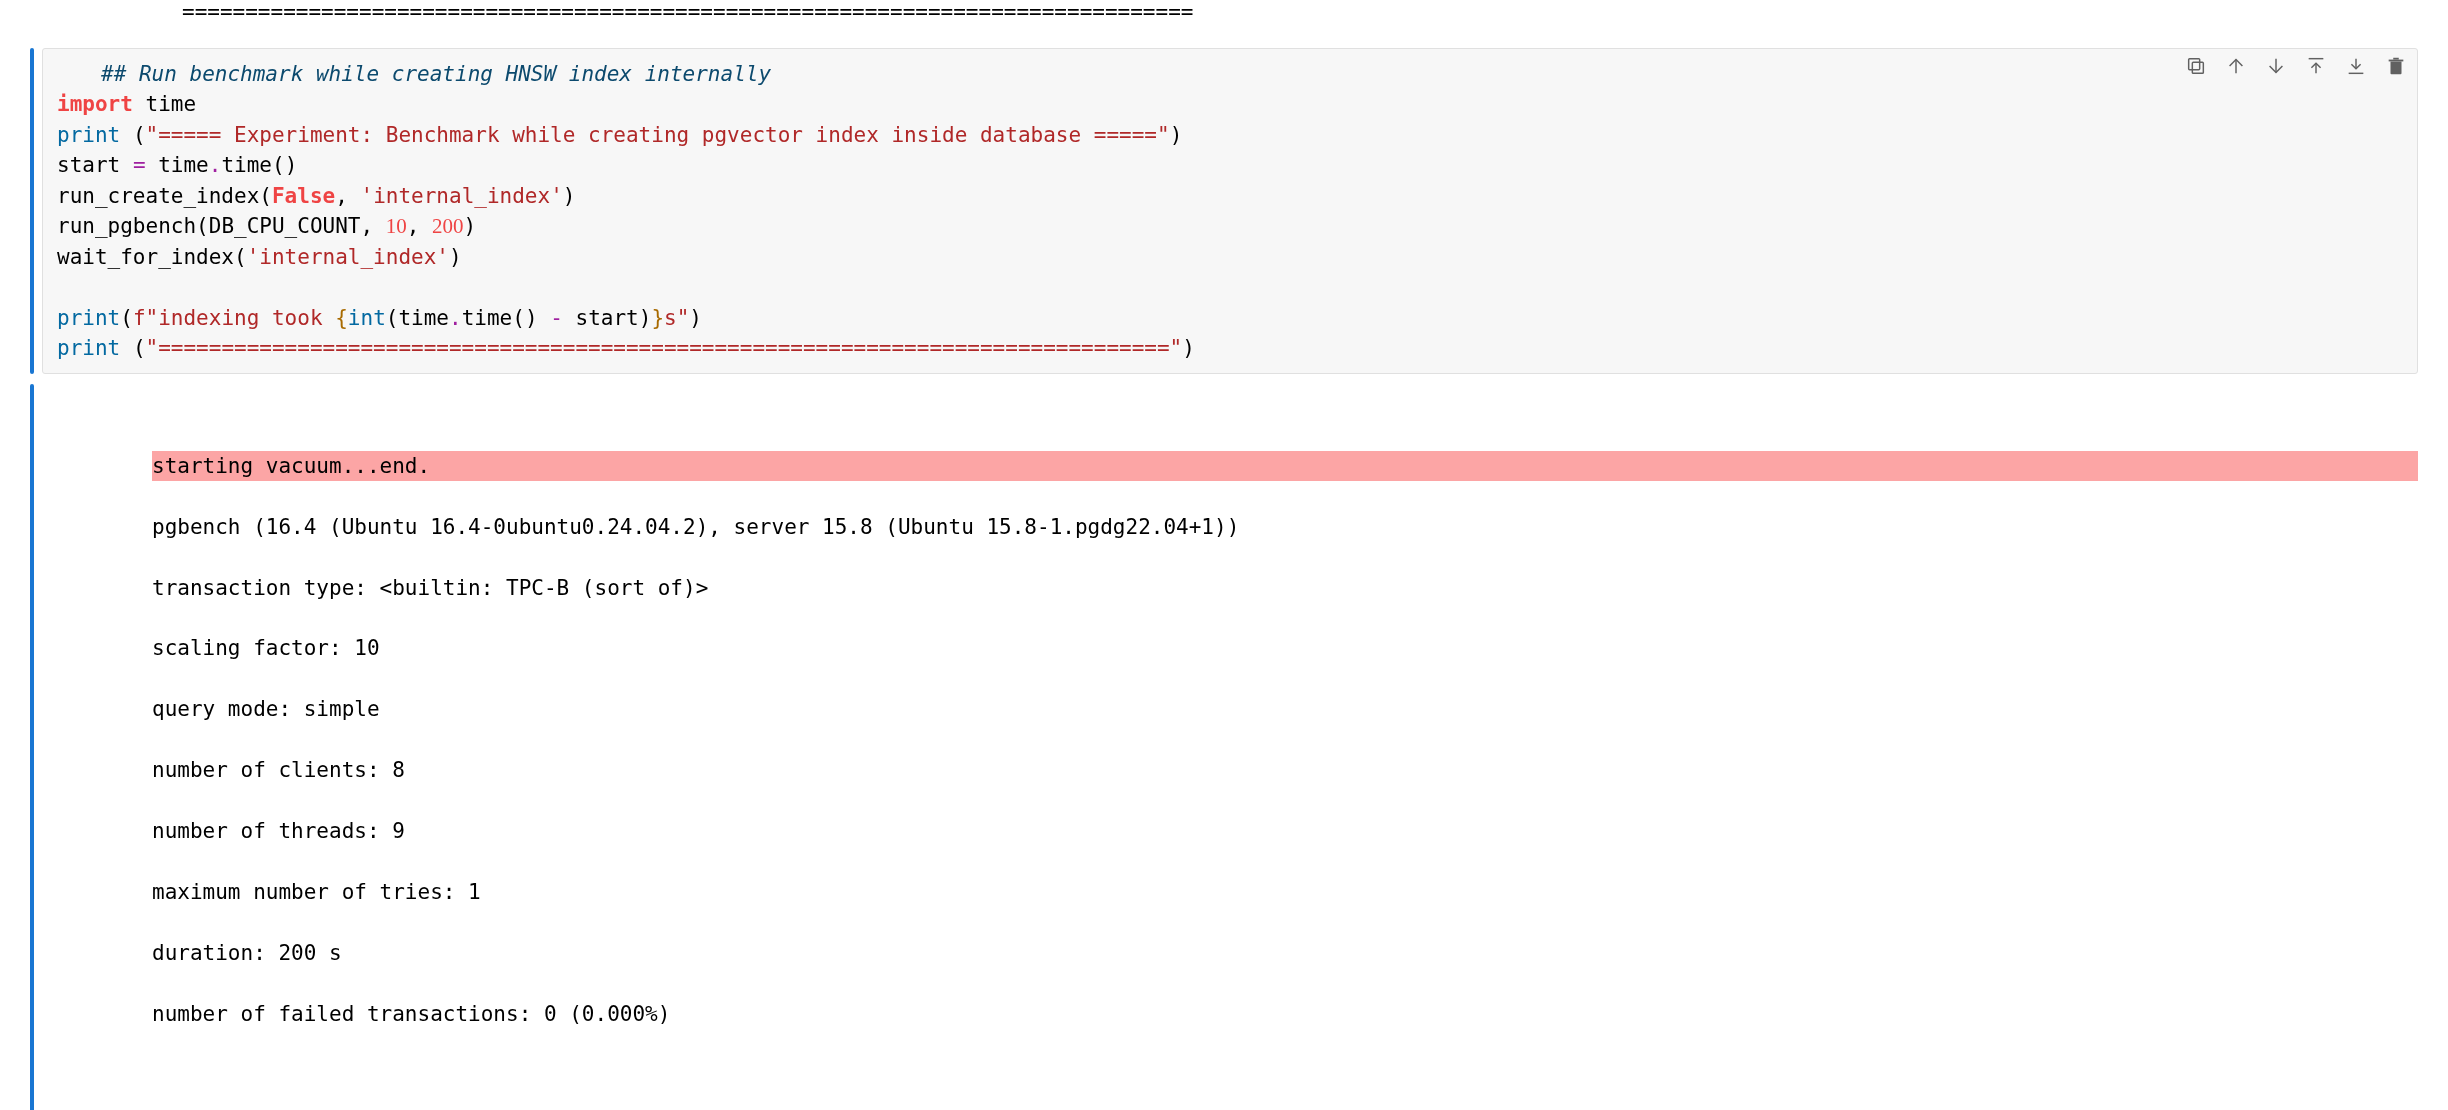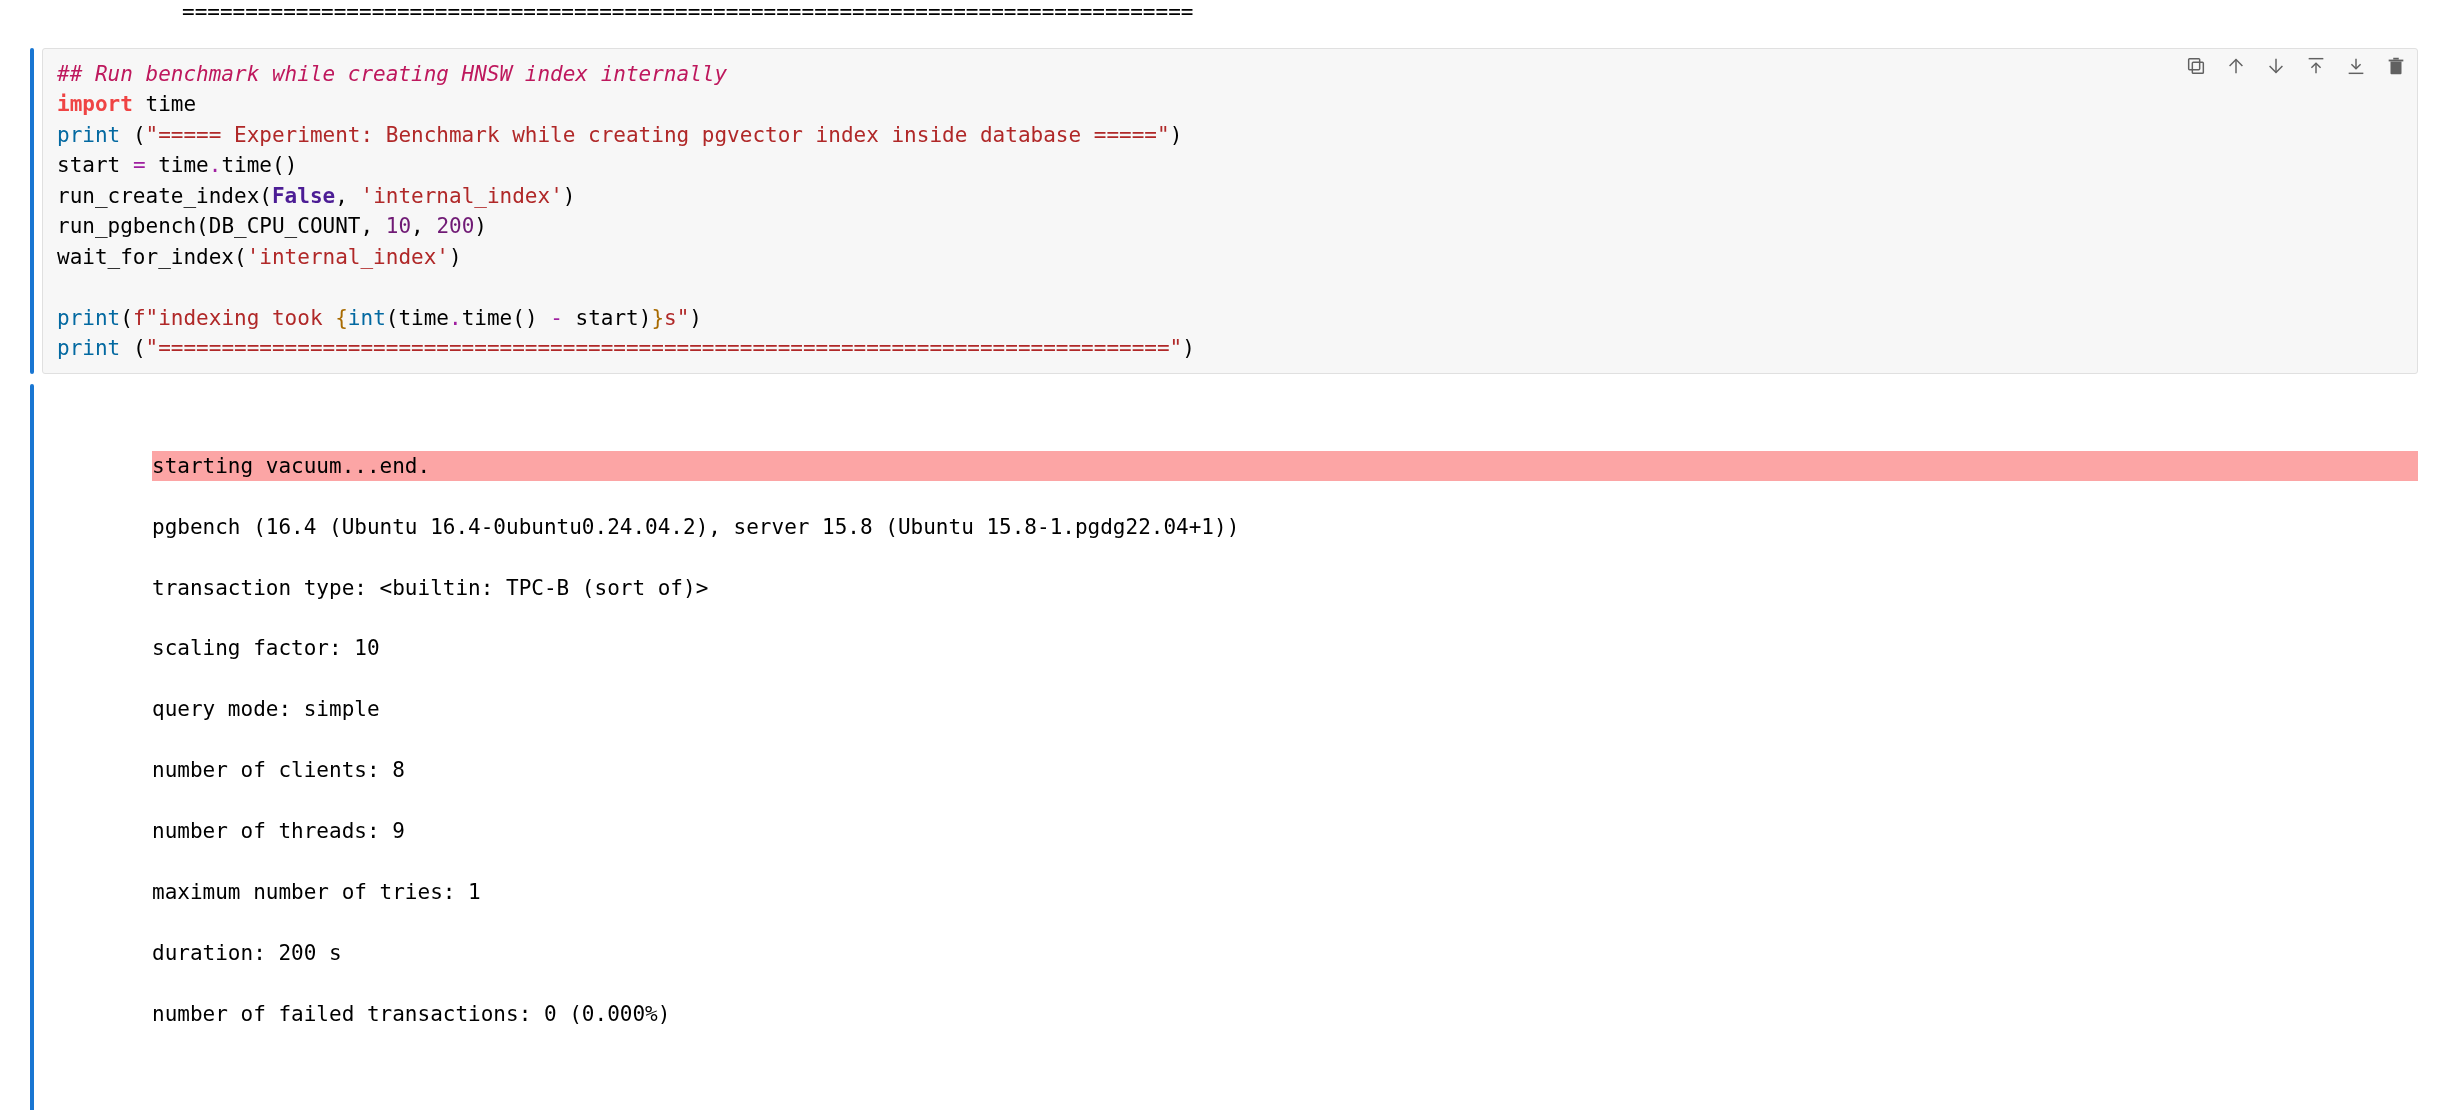--- a/index.html
+++ b/index.html
@@ -72,7 +72,7 @@
     line-height: 1.45;
     white-space: pre;
   }
-  .c-comment { color: #be185d; font-style: italic; }
+  .c-comment { color: #0c4a6e; font-style: italic; margin-left: 44px; }
   .c-keyword { color: #ef4444; font-weight: 700; }
   .c-name    { color: #000; }
   .c-builtin { color: #0369a1; }

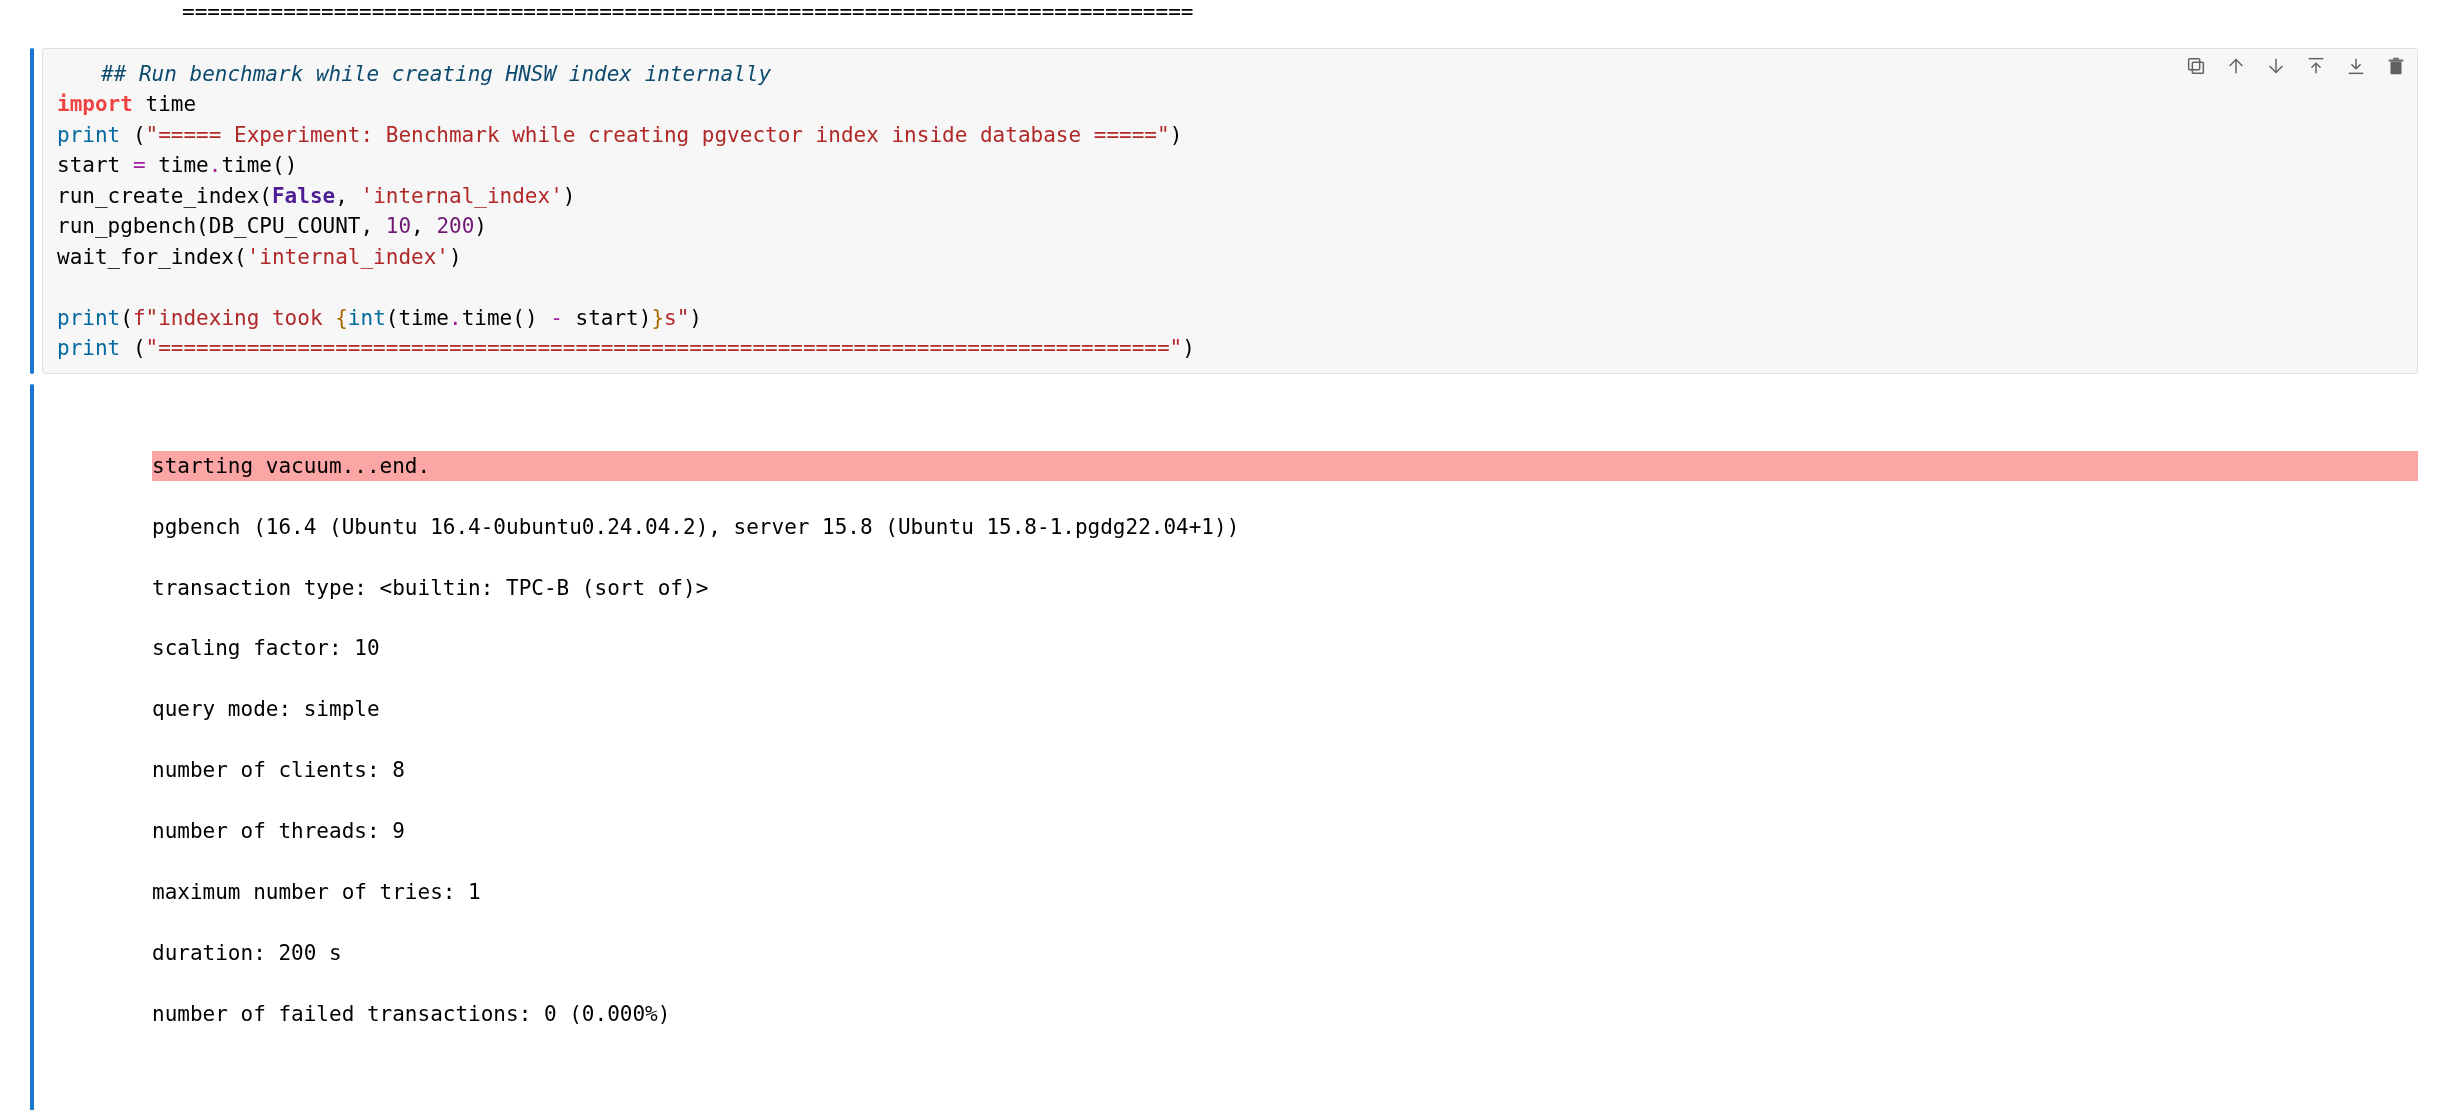--- a/index.html
+++ b/index.html
@@ -78,7 +78,7 @@
   .c-builtin { color: #0369a1; }
   .c-op      { color: #a020a0; }
   .c-string  { color: #b02828; }
-  .c-keyconst{ color: #4c1d95; font-weight: 700; text-align: right; }
+  .c-keyconst{ color: #ef4444; font-weight: 700; text-align: right; }
   .c-number  { color: #701a75; }
   .c-paren   { color: #000; }
   .c-fstr    { color: #b02828; }

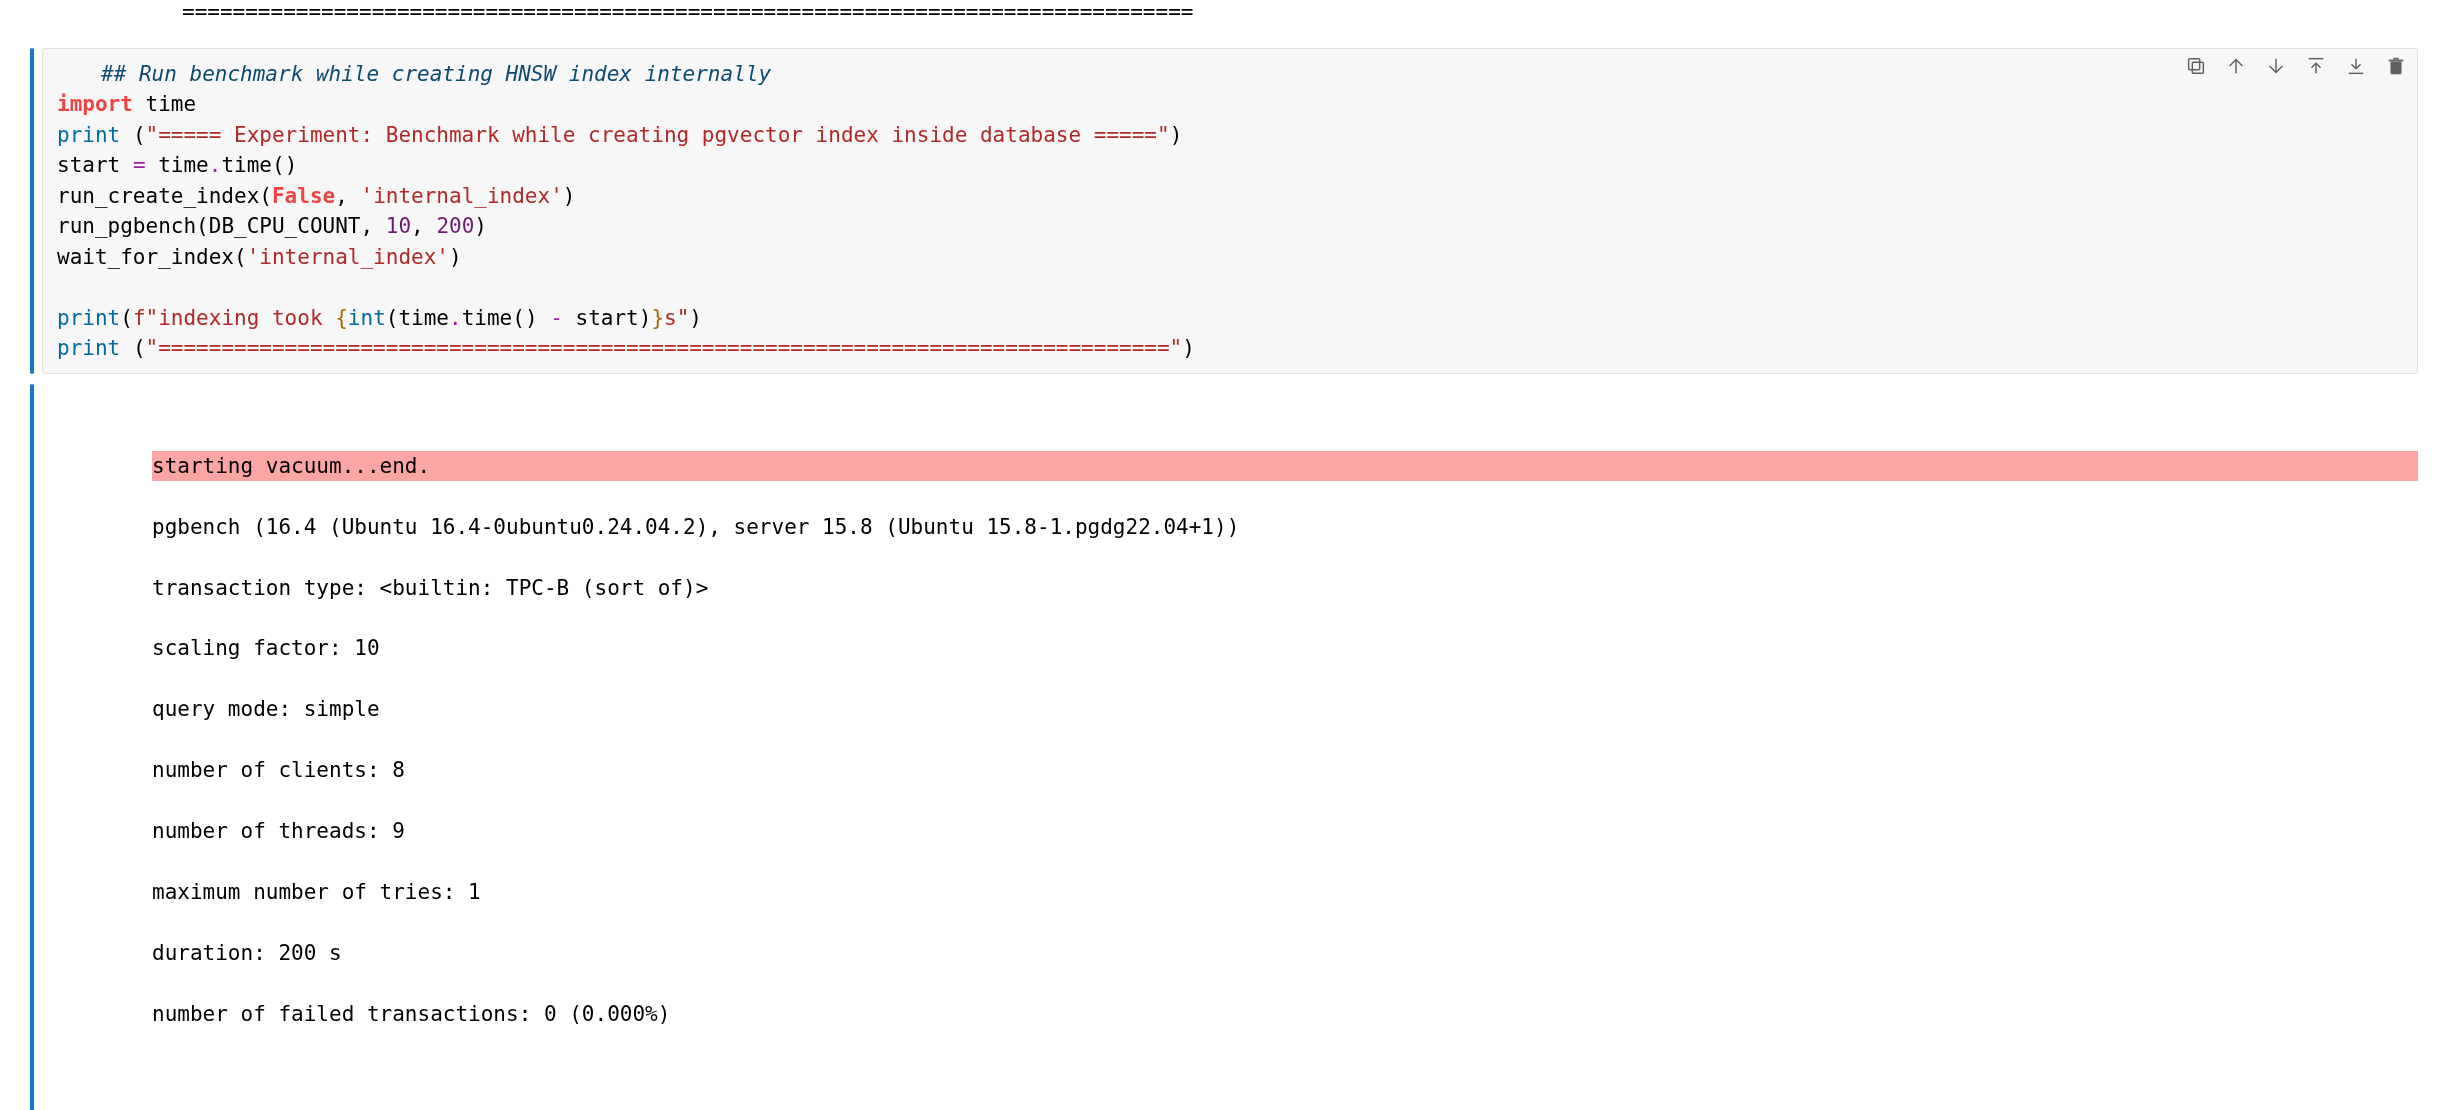--- a/index.html
+++ b/index.html
@@ -79,7 +79,7 @@
   .c-op      { color: #a020a0; }
   .c-string  { color: #b02828; }
   .c-keyconst{ color: #ef4444; font-weight: 700; text-align: right; }
-  .c-number  { color: #701a75; }
+  .c-number  { color: #ef4444; font-family: Liberation Serif, serif; }
   .c-paren   { color: #000; }
   .c-fstr    { color: #b02828; }
   .c-brace   { color: #a86a00; }

